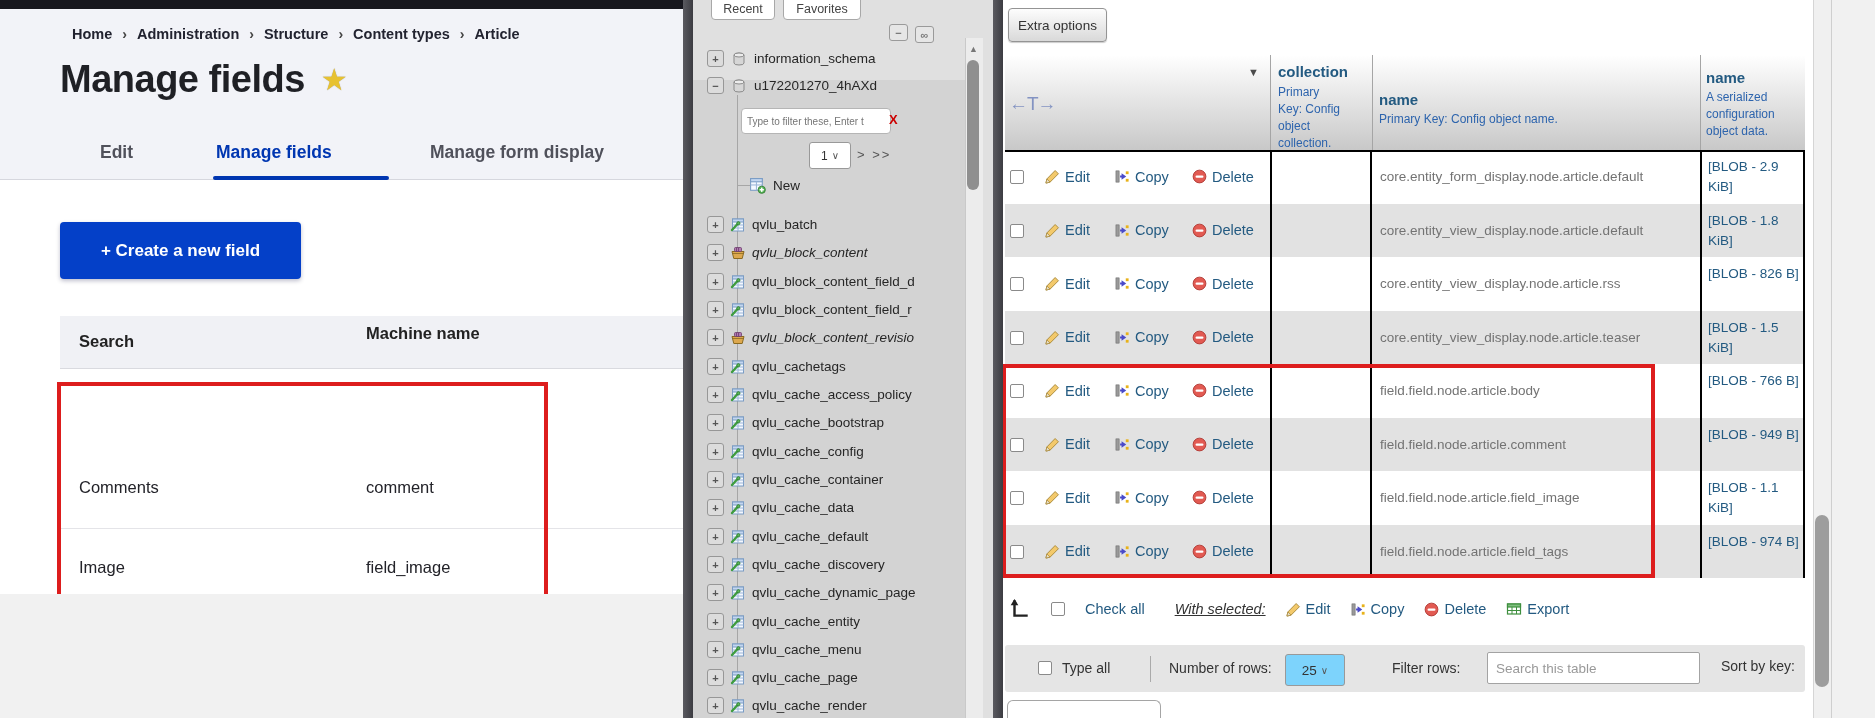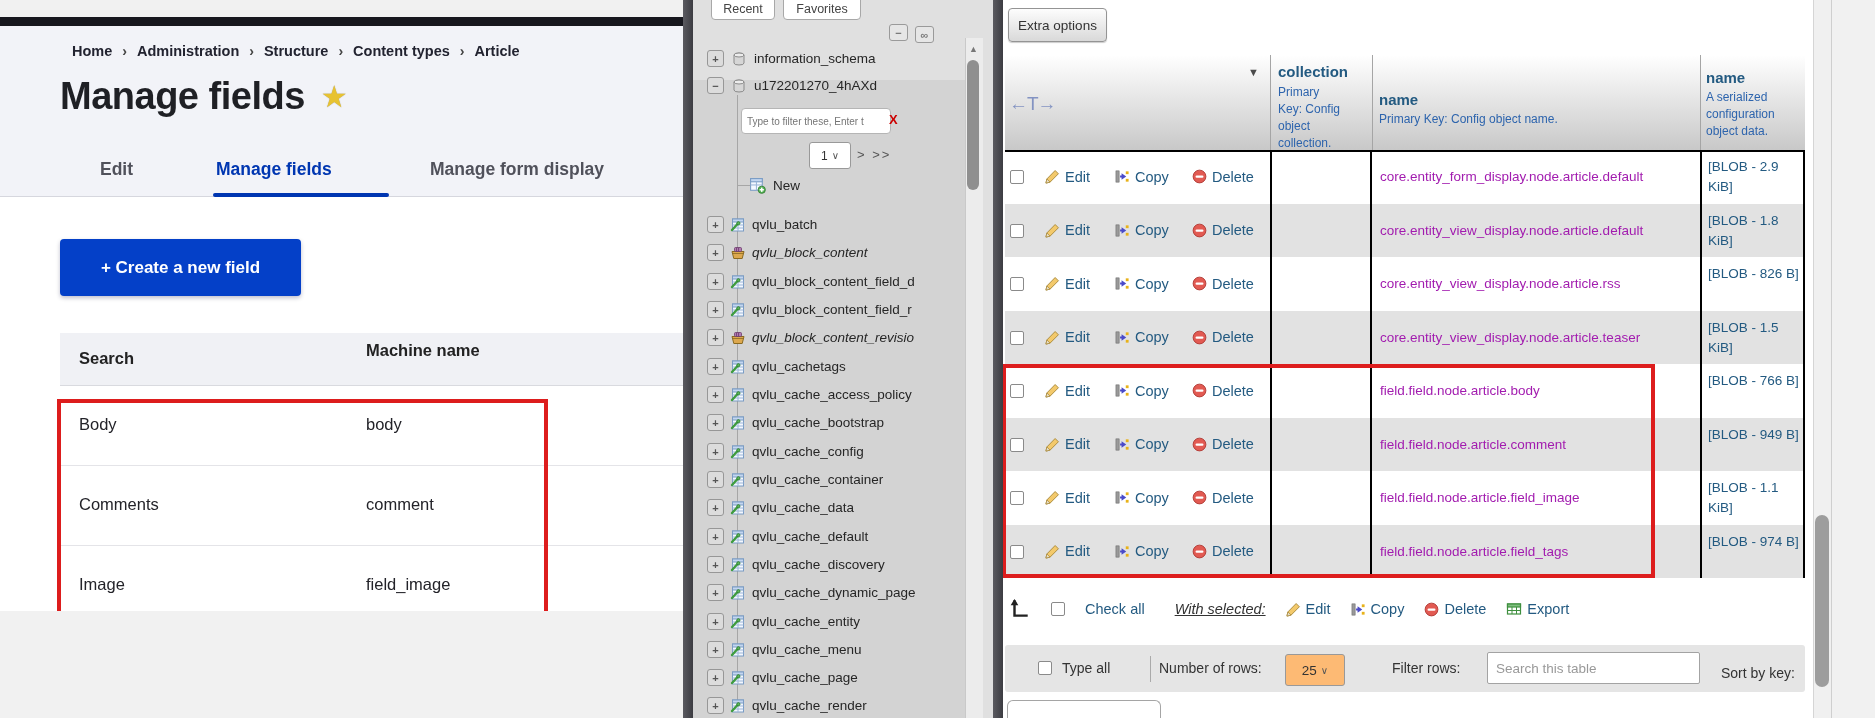--- a/index.html
+++ b/index.html
@@ -7,7 +7,7 @@
        font-family:"Liberation Sans", sans-serif;background:#f1f1f1;}
   .abs{position:absolute;}
   
-  #drupal{left:0;top:0;width:683px;height:594px;background:#fff;overflow:hidden;margin-top:17px;}
+  #drupal{left:0;top:0;width:683px;height:594px;background:#fff;overflow:hidden;}
   #drupal .header-bg{left:0;top:0;width:683px;height:180px;background:#f2f3f8;}
   #drupal .topbar{left:0;top:0;width:683px;height:9px;background:#17171e;}
   .crumb{font-size:14.5px;font-weight:bold;color:#222330;}

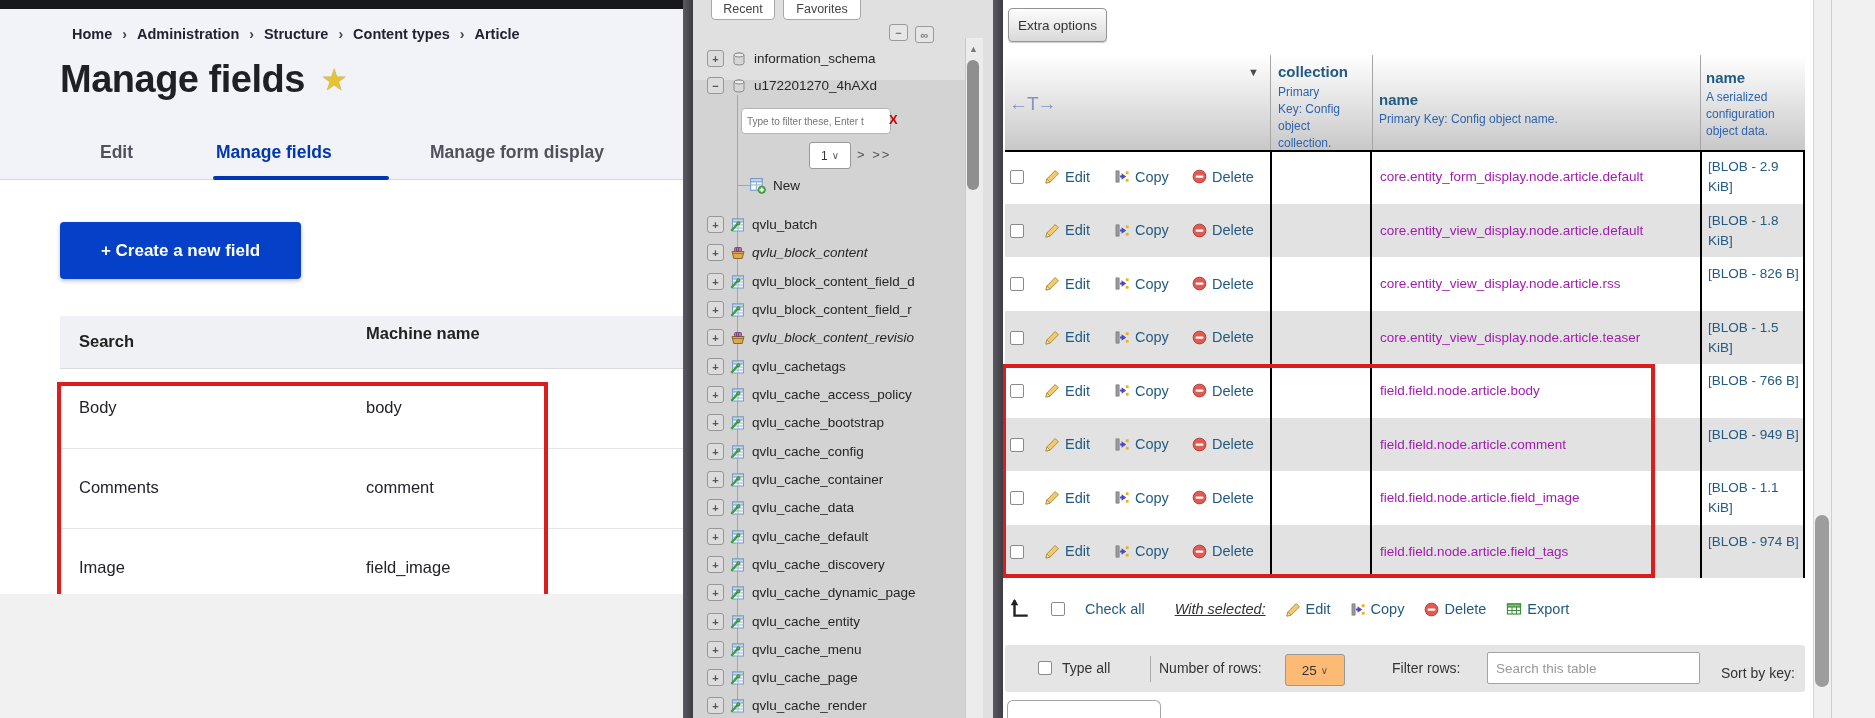--- a/index.html
+++ b/index.html
@@ -63,7 +63,7 @@
       color:#235a81;font-size:14.5px;text-decoration:none;cursor:pointer;}
   .cell-collection{position:absolute;left:265px;top:0;width:102px;height:100%;
       border-left:2px solid #000;border-right:2px solid #000;box-sizing:border-box;}
-  .cell-name{position:absolute;left:369px;top:0;width:326px;height:100%;font-size:13.5px;color:#a21caf;
+  .cell-name{position:absolute;left:369px;top:0;width:326px;height:100%;font-size:13.5px;color:#737373;
       display:flex;align-items:center;padding-left:6px;box-sizing:border-box;white-space:nowrap;overflow:hidden;}
   .cell-data{position:absolute;left:695px;top:0;width:105px;height:100%;border-left:2px solid #000;
       box-sizing:border-box;font-size:13.5px;color:#235a81;line-height:20px;padding:7px 2px 0 6px;}

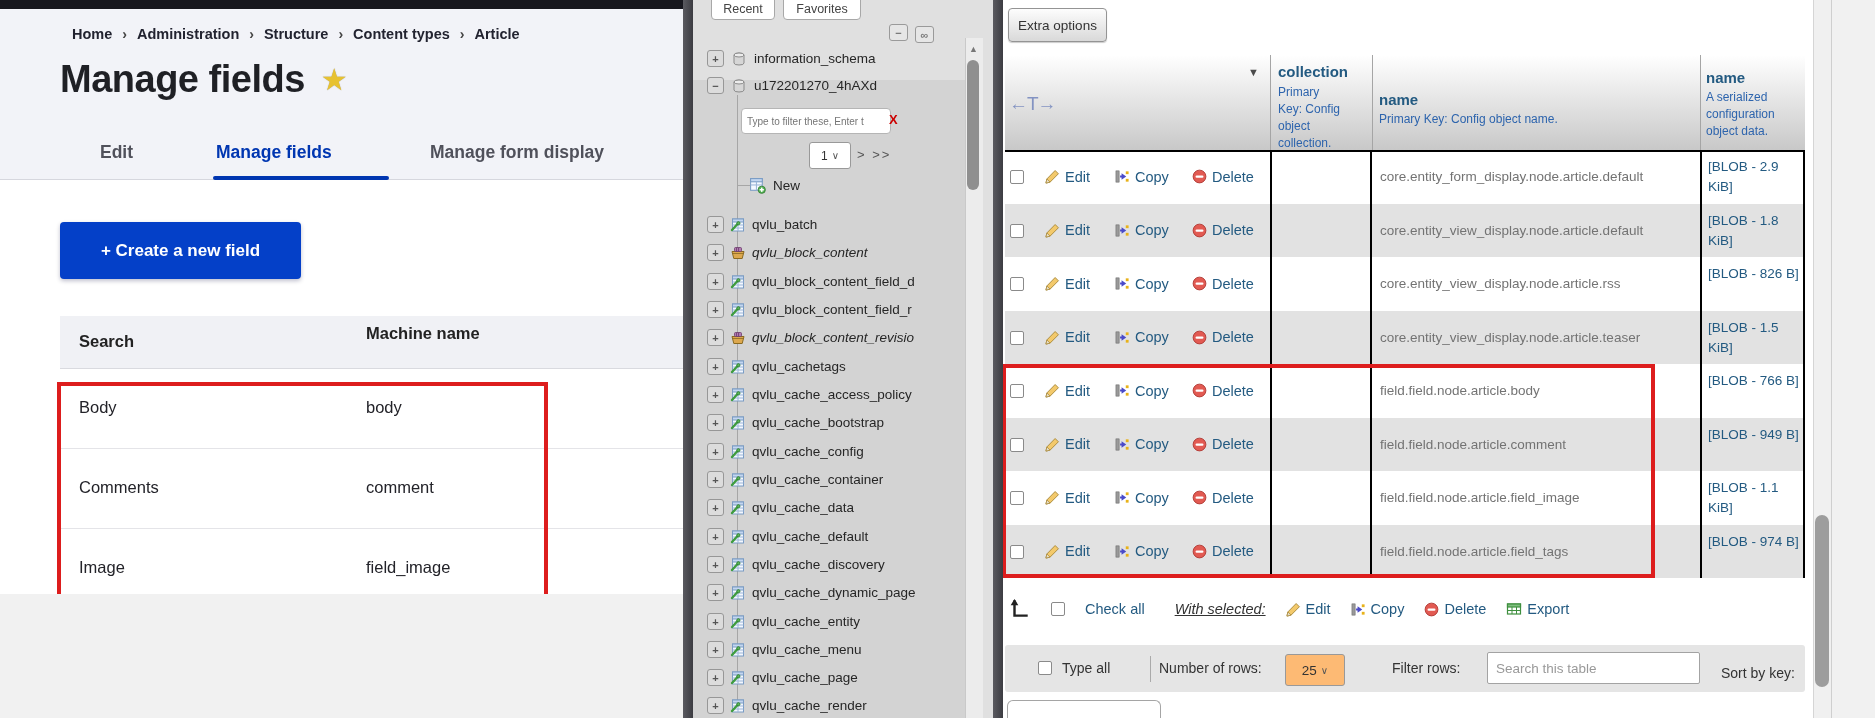--- a/index.html
+++ b/index.html
@@ -178,10 +178,6 @@
     <span class="abs dth" style="left:19px;top:16px;">Search</span>
     <span class="abs dth" style="left:306px;top:8px;">Machine name</span>
   </div>
-  <div class="abs drow" style="left:60px;top:368px;width:630px;height:80px;">
-    <span class="abs dtd" style="left:19px;top:30px;">Body</span>
-    <span class="abs dtd" style="left:306px;top:30px;">body</span>
-  </div>
   <div class="abs drow" style="left:60px;top:528px;width:630px;height:80px;">
     <span class="abs dtd" style="left:19px;top:30px;">Image</span>
     <span class="abs dtd" style="left:306px;top:30px;">field_image</span>

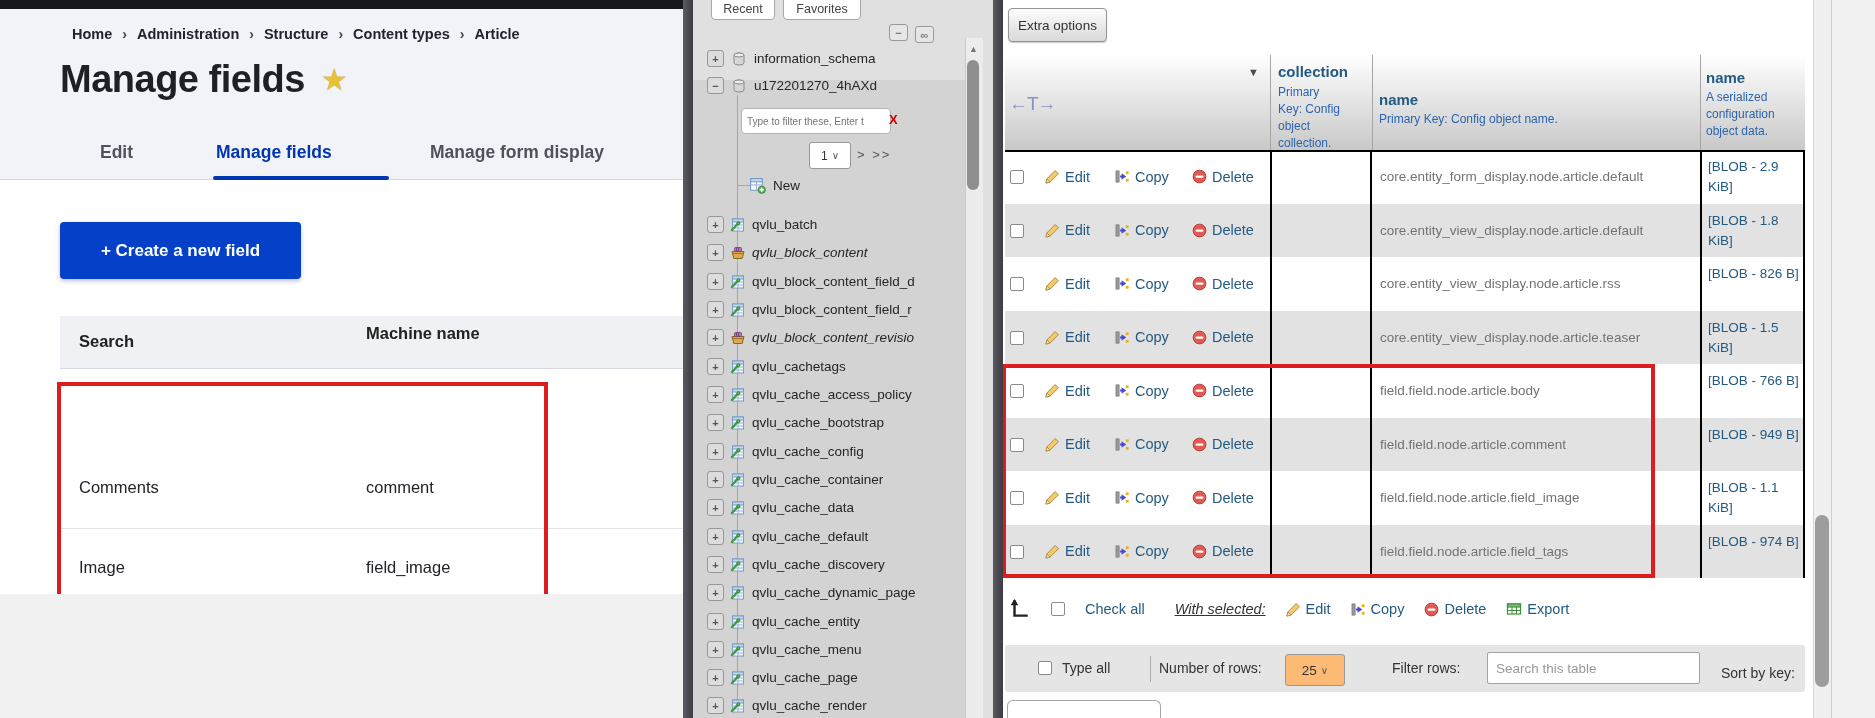--- a/index.html
+++ b/index.html
@@ -631,7 +631,7 @@
     <span class="cb abs" style="left:33px;top:16px;"></span>
     <span class="abs bartext" style="left:57px;top:15px;">Type all</span>
     <div class="abs" style="left:145px;top:11px;width:1px;height:26px;background:#aaa;"></div>
-    <span class="abs bartext" style="left:154px;top:15px;">Number of rows:</span>
+    <span class="abs bartext" style="left:164px;top:15px;">Number of rows:</span>
     <div class="abs whitesel" style="left:280px;top:9px;width:58px;height:30px;">
       <span>25</span>
       <span class="caret">∨</span>

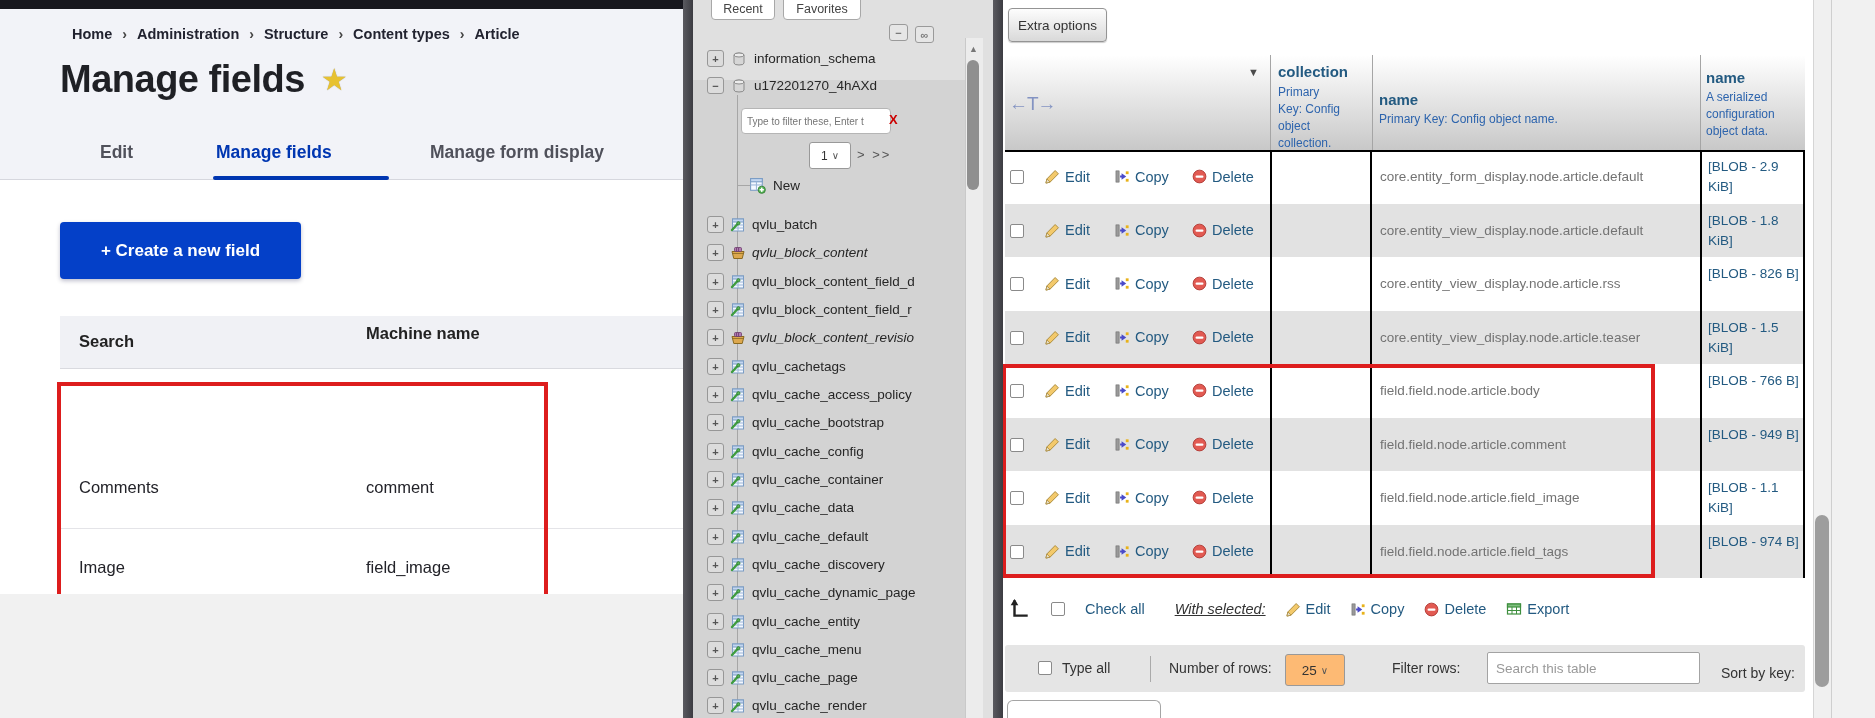--- a/index.html
+++ b/index.html
@@ -71,7 +71,7 @@
   .footlink{display:flex;align-items:center;gap:5px;color:#235a81;font-size:14.5px;cursor:pointer;}
   .graybar{left:2px;top:645px;width:800px;height:47px;background:#e5e5e5;border-radius:3px;}
   .bartext{font-size:14px;color:#333;}
-  .whitesel{background:#fdba74;border:1px solid #999;border-radius:3px;font-size:13.5px;color:#333;
+  .whitesel{background:#7dd3fc;border:1px solid #999;border-radius:3px;font-size:13.5px;color:#333;
       display:flex;align-items:center;justify-content:center;gap:4px;}
   .searchinput{border:1px solid #a3a3a3;border-radius:2px;font-size:13.5px;color:#333;padding:0 8px;
       box-sizing:border-box;background:#fff;}

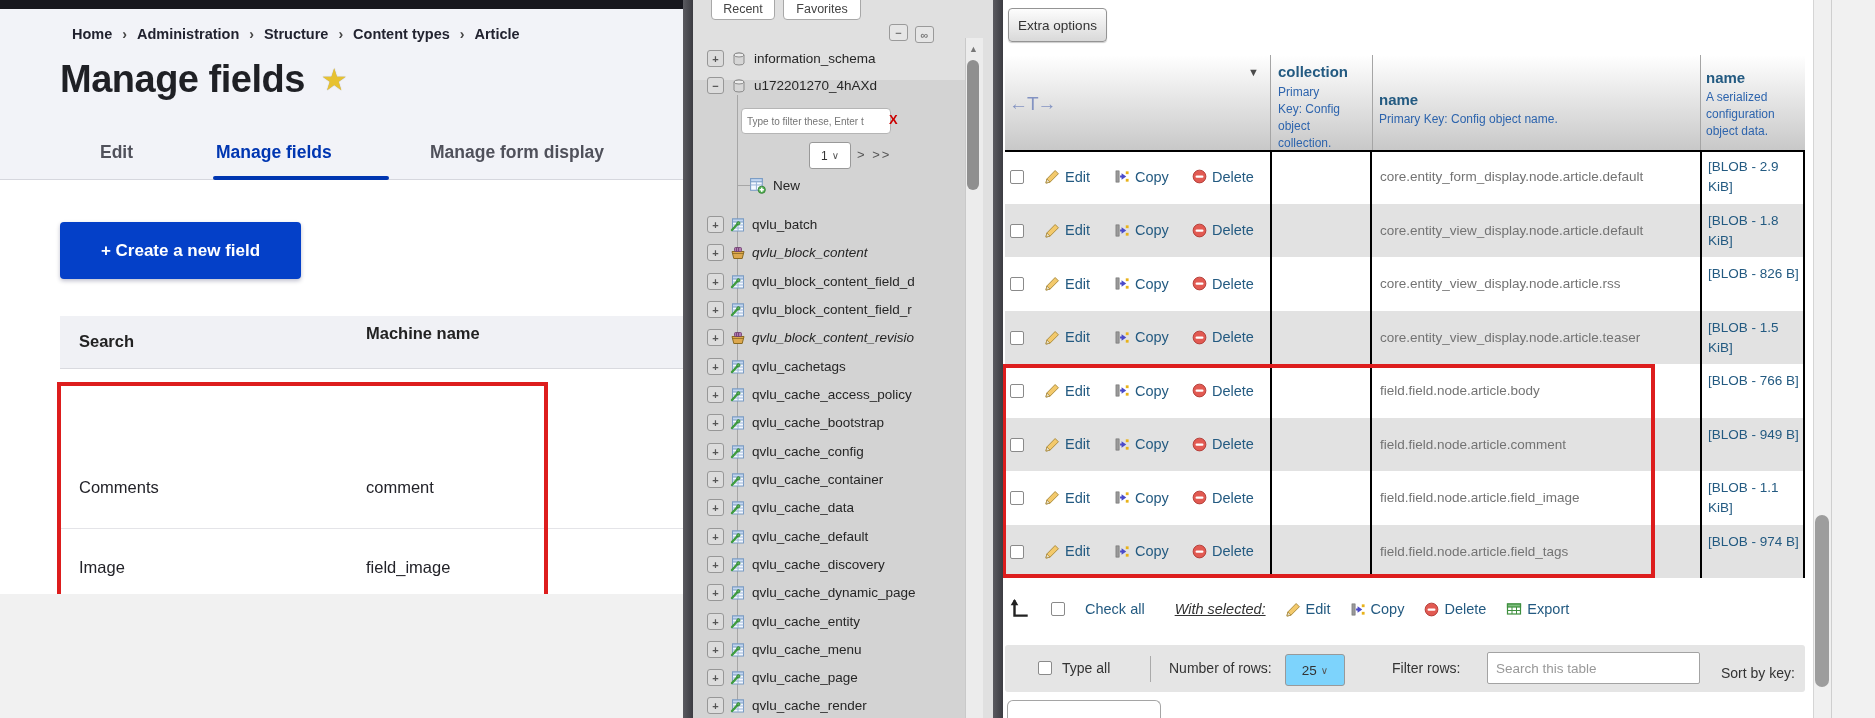--- a/index.html
+++ b/index.html
@@ -638,7 +638,7 @@
     </div>
     <span class="abs bartext" style="left:387px;top:15px;">Filter rows:</span>
     <input class="abs searchinput" style="left: 482px; top: 7px; width: 213px; height: 32px;" placeholder="Search this table">
-    <span class="abs bartext" style="left:716px;top:20px;">Sort by key:</span>
+    <span class="abs bartext" style="left:716px;top:13px;">Sort by key:</span>
   </div>
 
   <div class="abs partialbox"></div>

